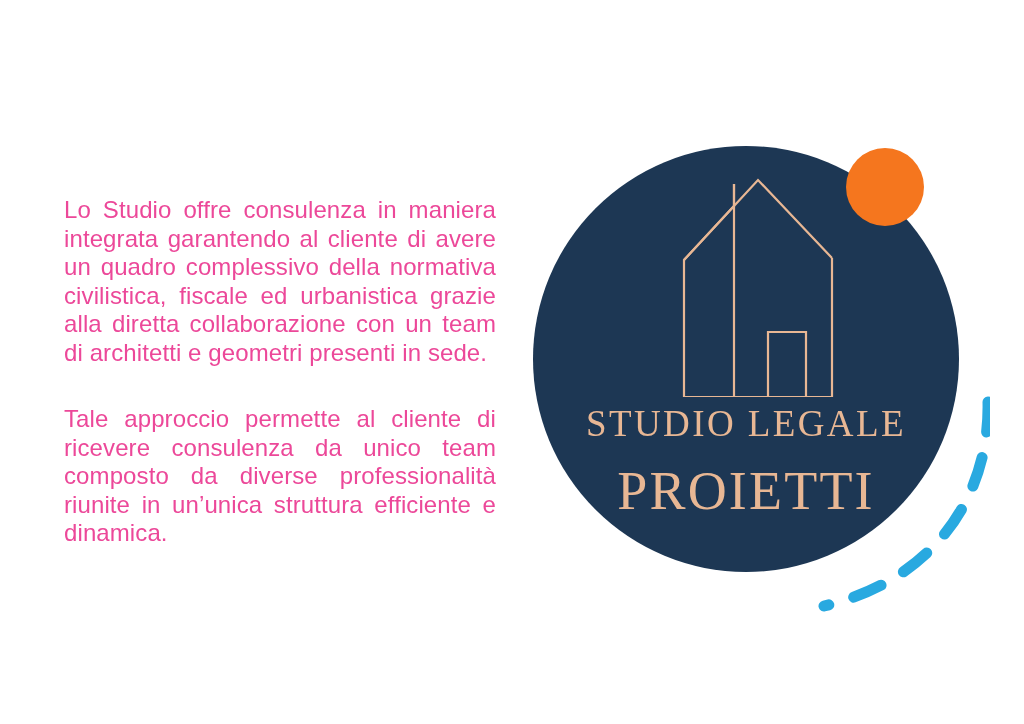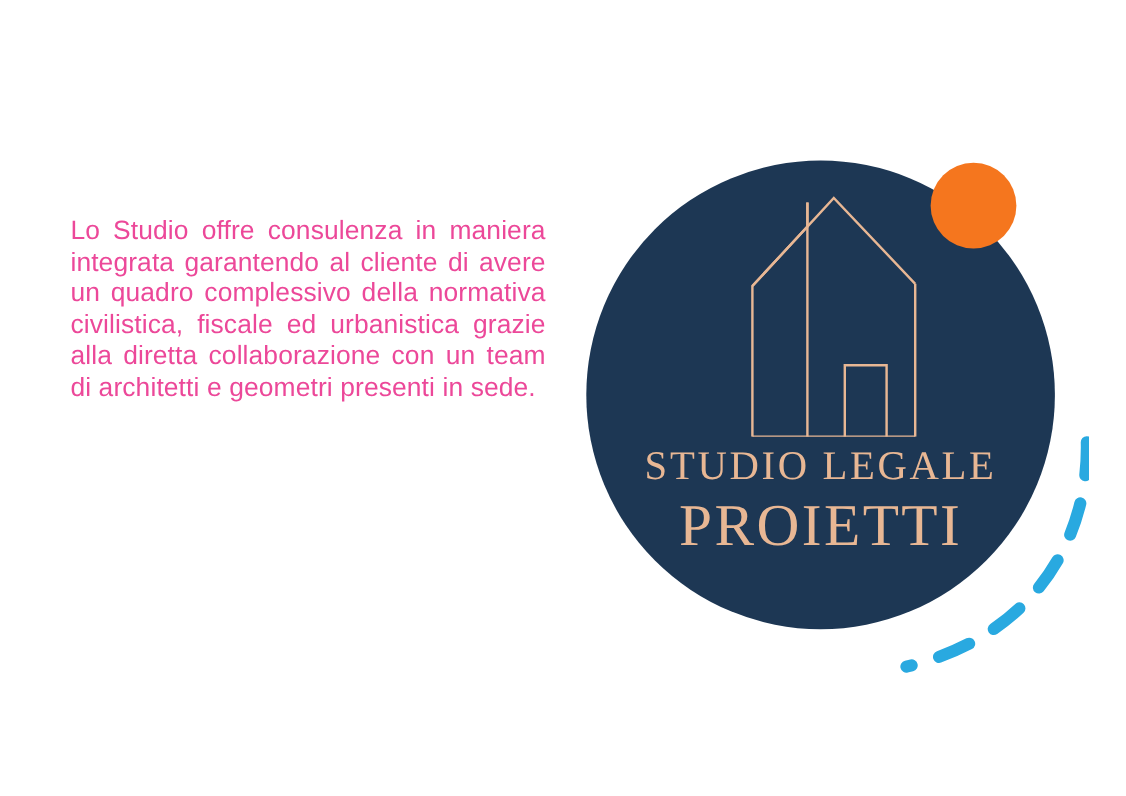--- a/index.html
+++ b/index.html
@@ -117,6 +117,7 @@
 
   <div class="text-column">
     <p class="paragraph">Lo Studio offre consulenza in maniera integrata garantendo al cliente di avere un quadro complessivo della normativa civilistica, fiscale ed urbanistica grazie alla diretta collaborazione con un team di architetti e geometri presenti in sede.</p>
+    <p class="paragraph">Tale approccio permette al cliente di ricevere consulenza da unico team composto da diverse professionalità riunite in un’unica struttura efficiente e dinamica.</p>
   </div>
 
   <div class="logo-area">

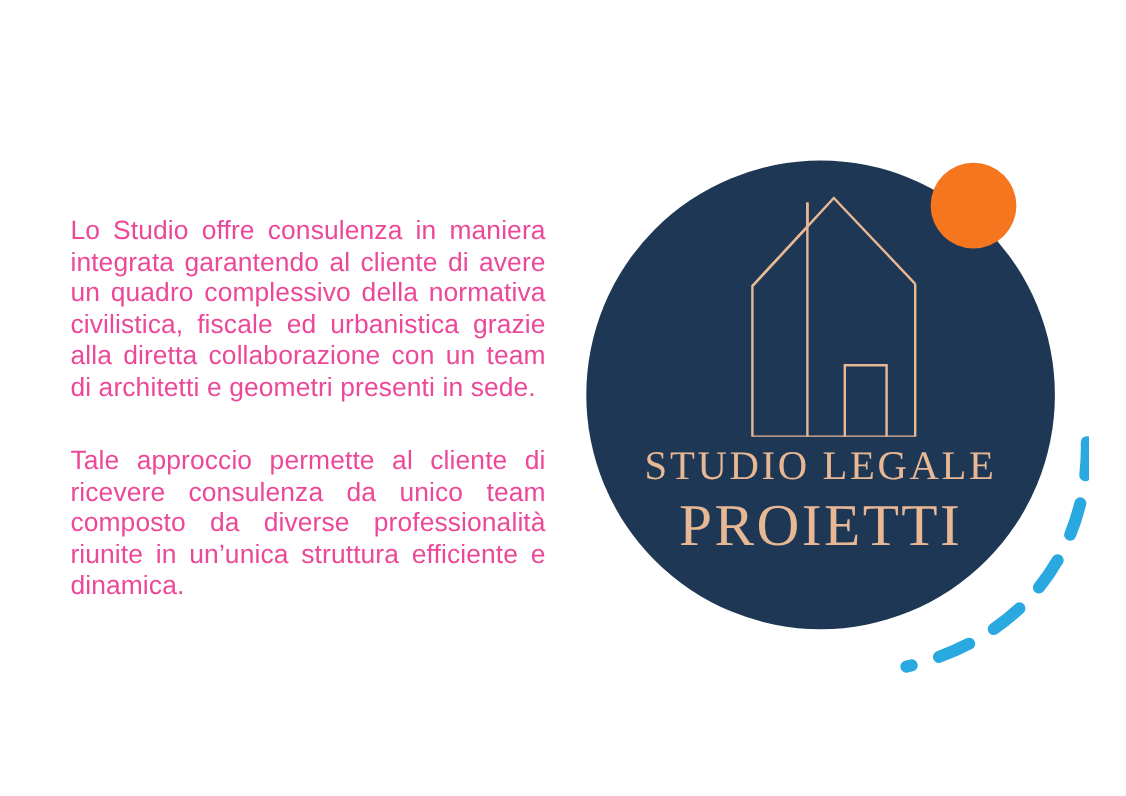--- a/index.html
+++ b/index.html
@@ -97,7 +97,7 @@
     letter-spacing: 2.2px;
     line-height: 58px;
     font-weight: 400;
-    margin-top: 2px;
+    margin-top: 16px;
   }
 
   

